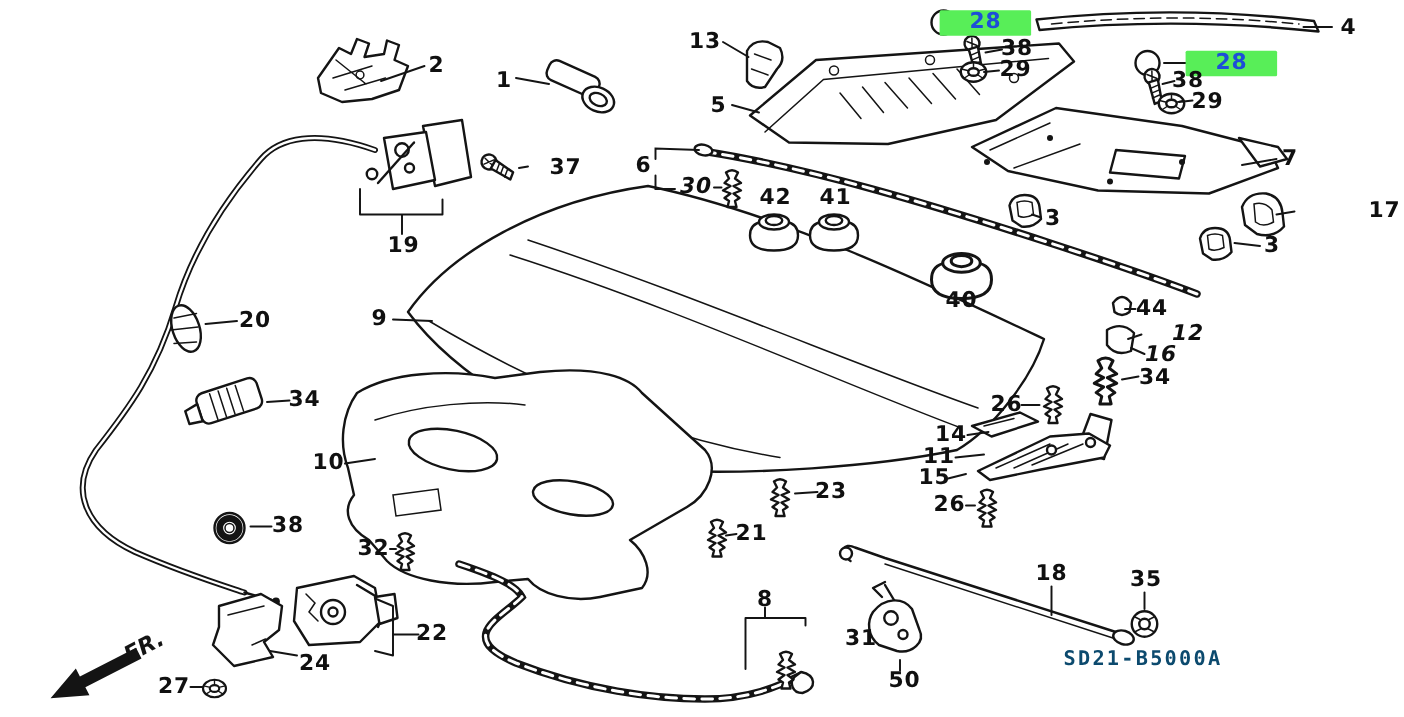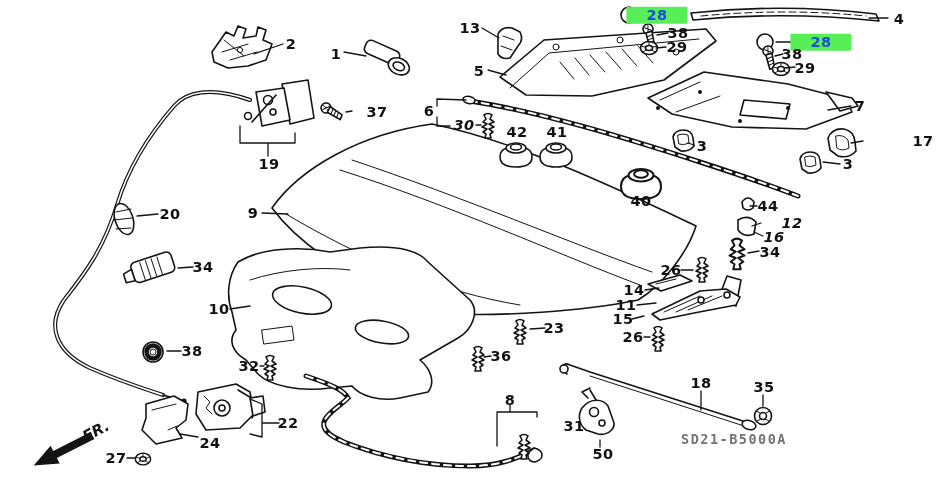--- a/index.html
+++ b/index.html
@@ -328,7 +328,7 @@
       <span class="callout" style="left: 633px; top: 337px;">26</span>
       <span class="callout" style="left: 219px; top: 309px;">10</span>
       <span class="callout" style="left: 554px; top: 328px;">23</span>
-      <span class="callout" style="left: 501px; top: 356px;">36</span>
+      <span class="callout" style="left: 501px; top: 356px;">21</span>
       <span class="callout" style="left: 249px; top: 366px;">32</span>
       <span class="callout" style="left: 192px; top: 351px;">38</span>
       <span class="callout" style="left: 288px; top: 423px;">22</span>

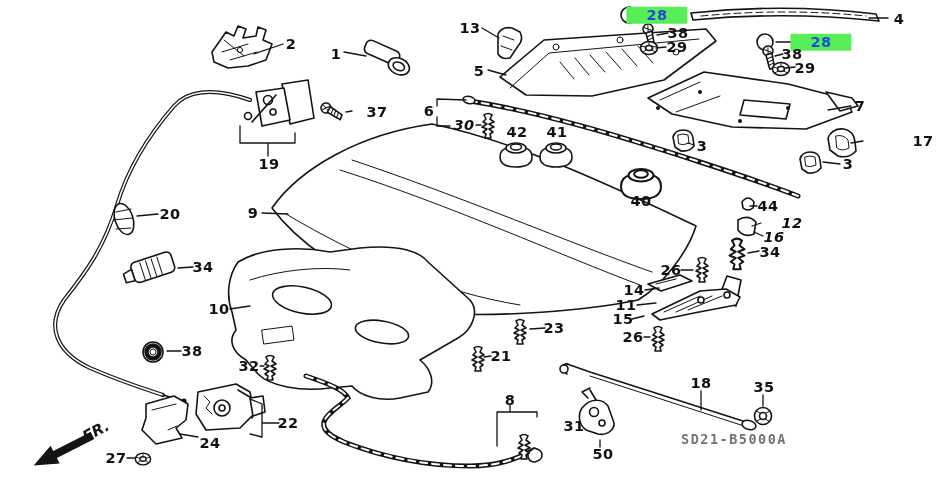--- a/index.html
+++ b/index.html
@@ -20,8 +20,8 @@
            font:700 14.5px "DejaVu Sans",sans-serif;color:#101010;
            line-height:1;white-space:nowrap;letter-spacing:.5px;cursor:default;}
   .callout.hl{padding:1px 20px;border-radius:1px;color:#1d4ed8;}
-  .part-code{position:absolute;left:681px;top:431px;
-             font:700 13.5px "DejaVu Sans Mono",monospace;color:#737373;
+  .part-code{position:absolute;left:709px;top:431px;
+             font:700 13.5px "DejaVu Sans Mono",monospace;color:#0c4a6e;
              letter-spacing:1.5px;}
 </style>
 </head>

